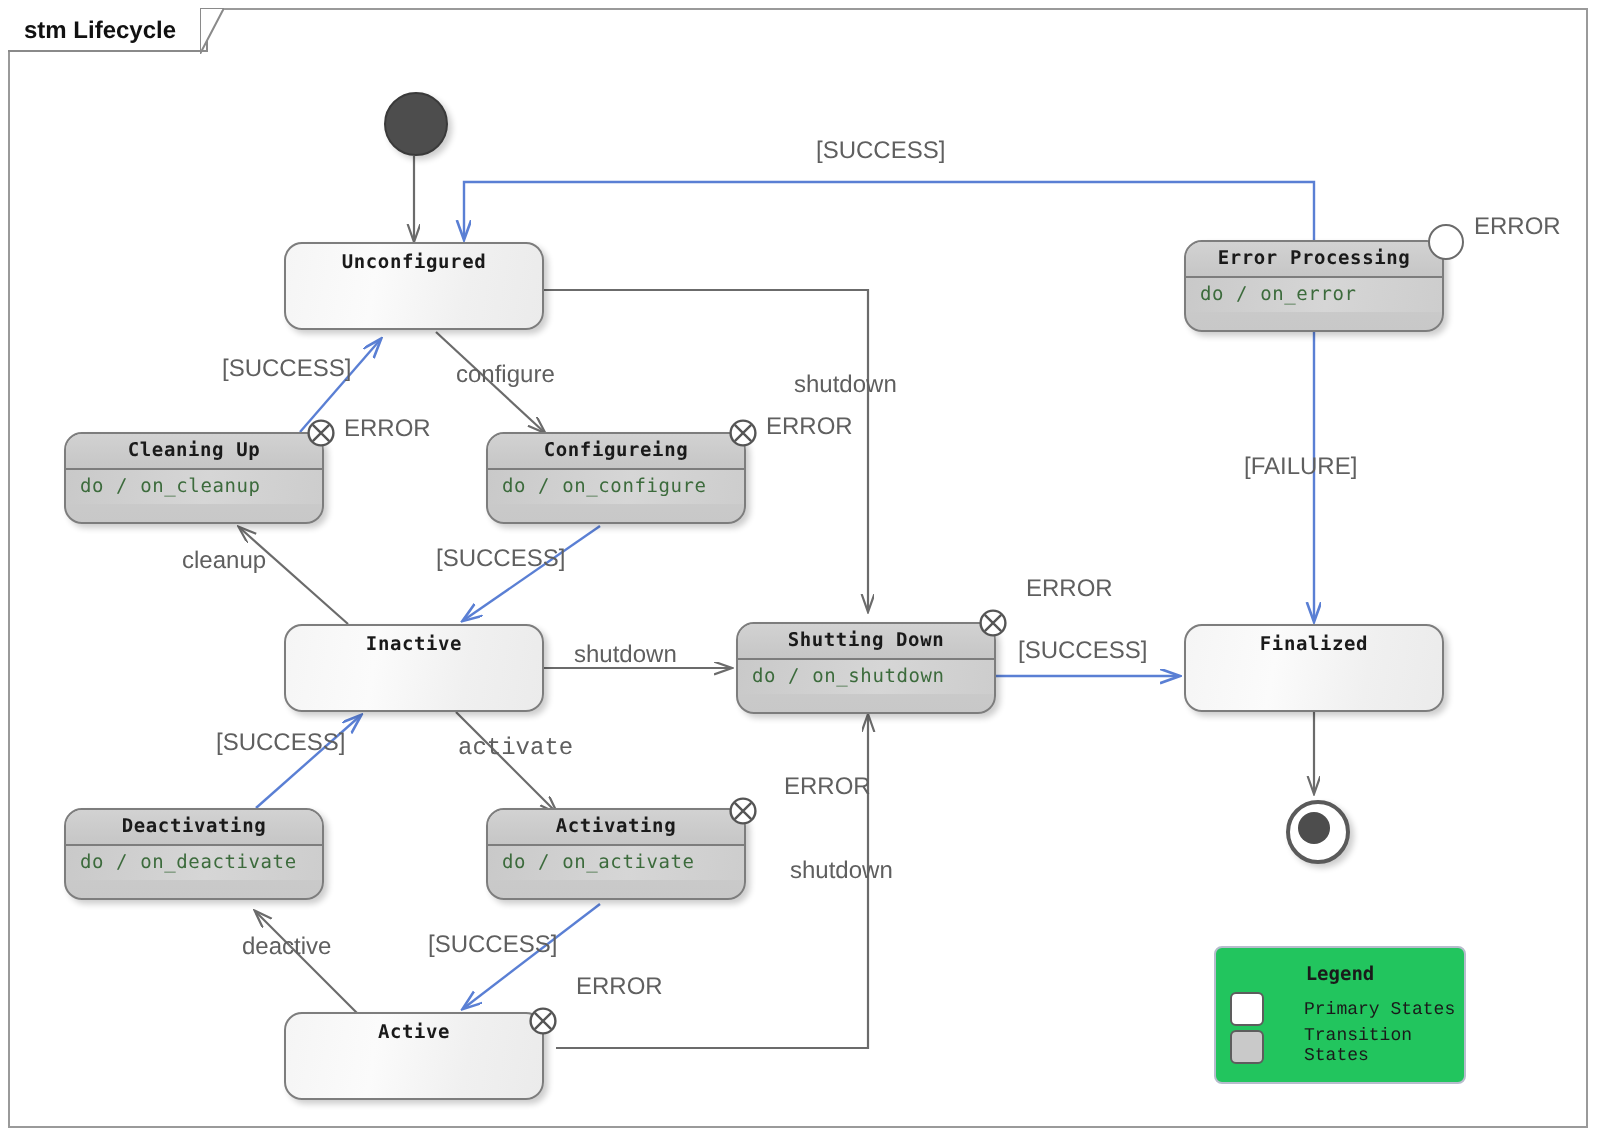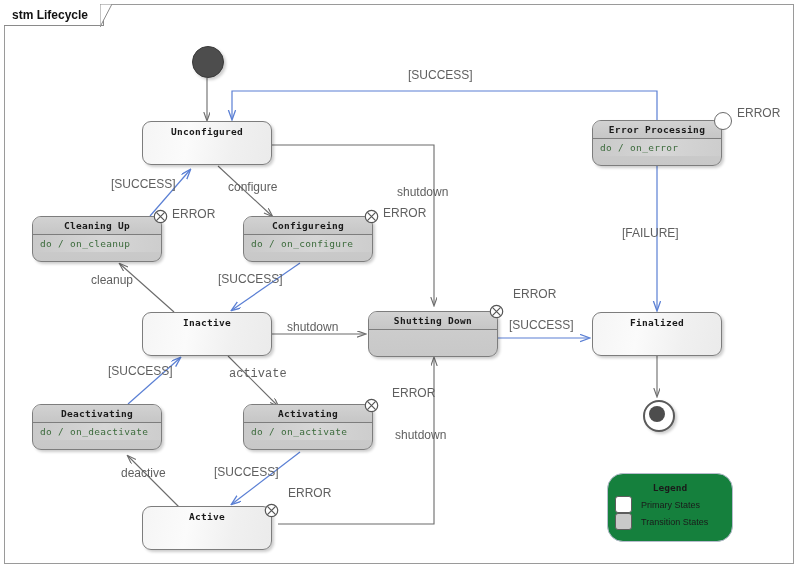--- a/index.html
+++ b/index.html
@@ -168,6 +168,7 @@
 
   <div class="state transition" style="left:368px;top:311px;width:130px;height:46px;">
     <div class="hdr">Shutting Down</div>
+    <div class="body">do / on_shutdown</div>
   </div>
   <svg class="exitpt" style="left:489px;top:304px;" viewBox="0 0 15 15">
     <circle cx="7.5" cy="7.5" r="6.2" fill="#ffffff" stroke="#555" stroke-width="1.2"></circle>

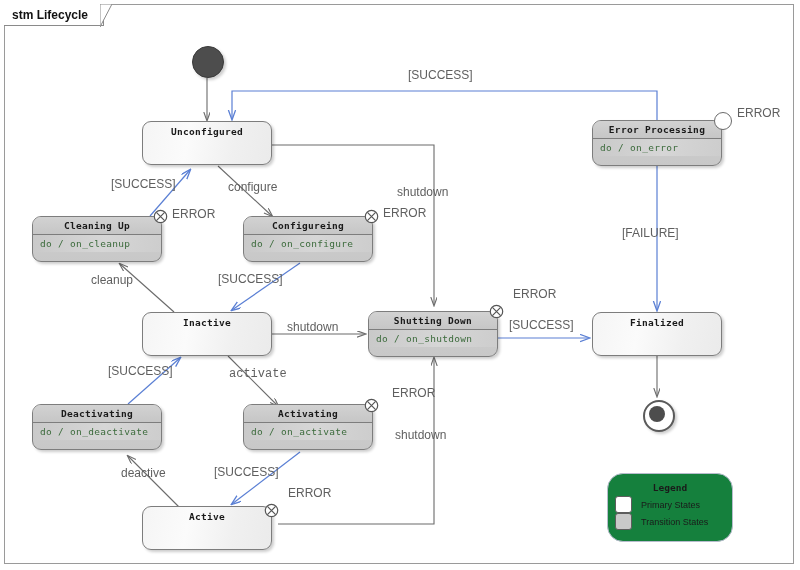--- a/index.html
+++ b/index.html
@@ -65,7 +65,7 @@
 
   
   .legend{position:absolute;left:607px;top:473px;width:124px;height:67px;
-          background:#15803d;border:1px solid #b7bccd;border-radius:16px;z-index:3;}
+          background:#22c55e;border:1px solid #b7bccd;border-radius:4px;z-index:3;}
   .legend-title{text-align:center;font-size:9.5px;font-weight:bold;color:#1a1a1a;
                 margin-top:8px;font-family:"DejaVu Sans Mono","Liberation Mono",monospace;}
   .legend-row{display:flex;align-items:center;margin-top:3px;padding-left:7px;}

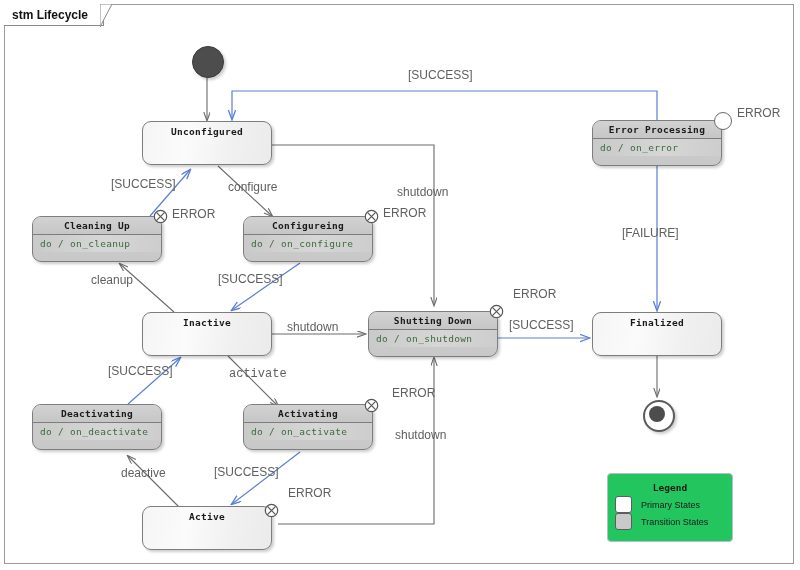--- a/index.html
+++ b/index.html
@@ -73,8 +73,8 @@
           box-sizing:border-box;flex:0 0 auto;}
   .sw-primary{background:#ffffff;}
   .sw-transition{background:#c9c9c9;}
-  .legend-label{font-family:Liberation Sans, sans-serif;
-                font-size:9px;color:#1a1a1a;margin-left:9px;}
+  .legend-label{font-family:Liberation Mono, monospace;
+                font-size:9px;color:#1a1a1a;margin-left:20px;}
 </style>
 </head>
 <body>

